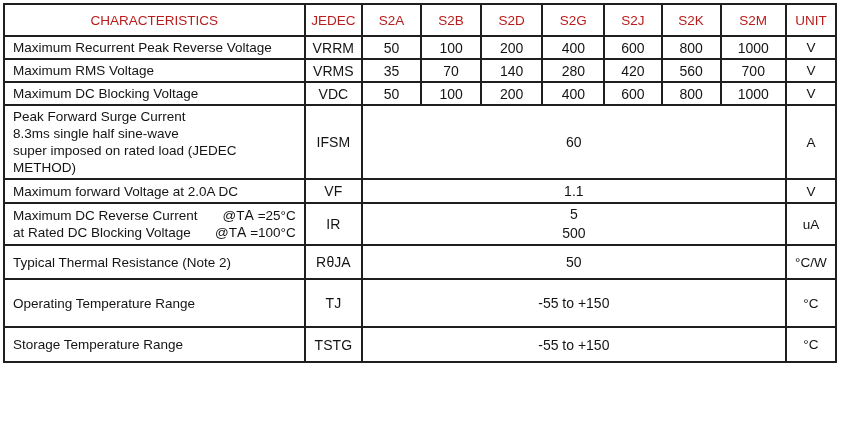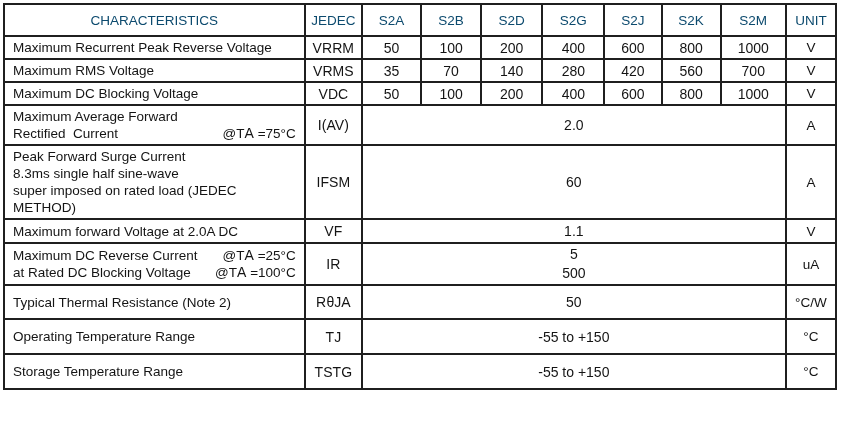--- a/index.html
+++ b/index.html
@@ -23,7 +23,7 @@
     overflow: hidden;
     background: #ffffff;
   }
-  th { font-size: 13.5px; text-align: center; color: #0c4a6e; }
+  th { font-size: 13.5px; text-align: center; color: #b91c1c; }
   td.char { text-align: left; padding: 2px 8px; font-size: 13.5px; line-height: 17px; }
   td.sym  { text-align: center; font-size: 14px; letter-spacing: 0.2px; }
   td.val  { text-align: center; font-size: 14px; }

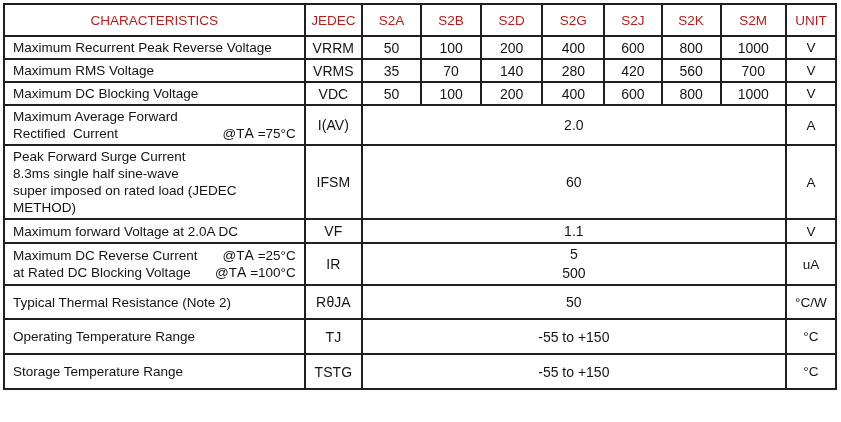--- a/index.html
+++ b/index.html
@@ -117,15 +117,6 @@
     <td class="unit">V</td>
   </tr>
 
-  <tr class="h-av">
-    <td class="char">
-      <div class="line"><span>Maximum Average Forward</span></div>
-      <div class="line"><span>Rectified  Current</span><span class="cond"><span>@T</span><span class="sub">A</span><span> =75°C</span></span></div>
-    </td>
-    <td class="sym"><span>I</span><span class="sub">(AV)</span></td>
-    <td class="val" colspan="7">2.0</td>
-    <td class="unit">A</td>
-  </tr>
 
   <tr class="h-fsm">
     <td class="char">

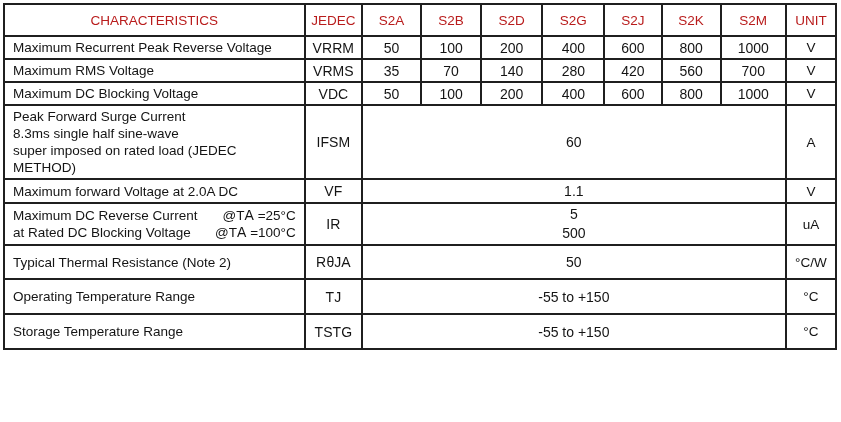--- a/index.html
+++ b/index.html
@@ -43,7 +43,7 @@
   tr.h-ir  { height: 42px; }
   tr.h-cj  { height: 44px; }
   tr.h-rth { height: 34px; }
-  tr.h-tj  { height: 35px; }
+  tr.h-tj  { height: 48px; }
   tr.h-tst { height: 35px; }
 </style>
 </head>

